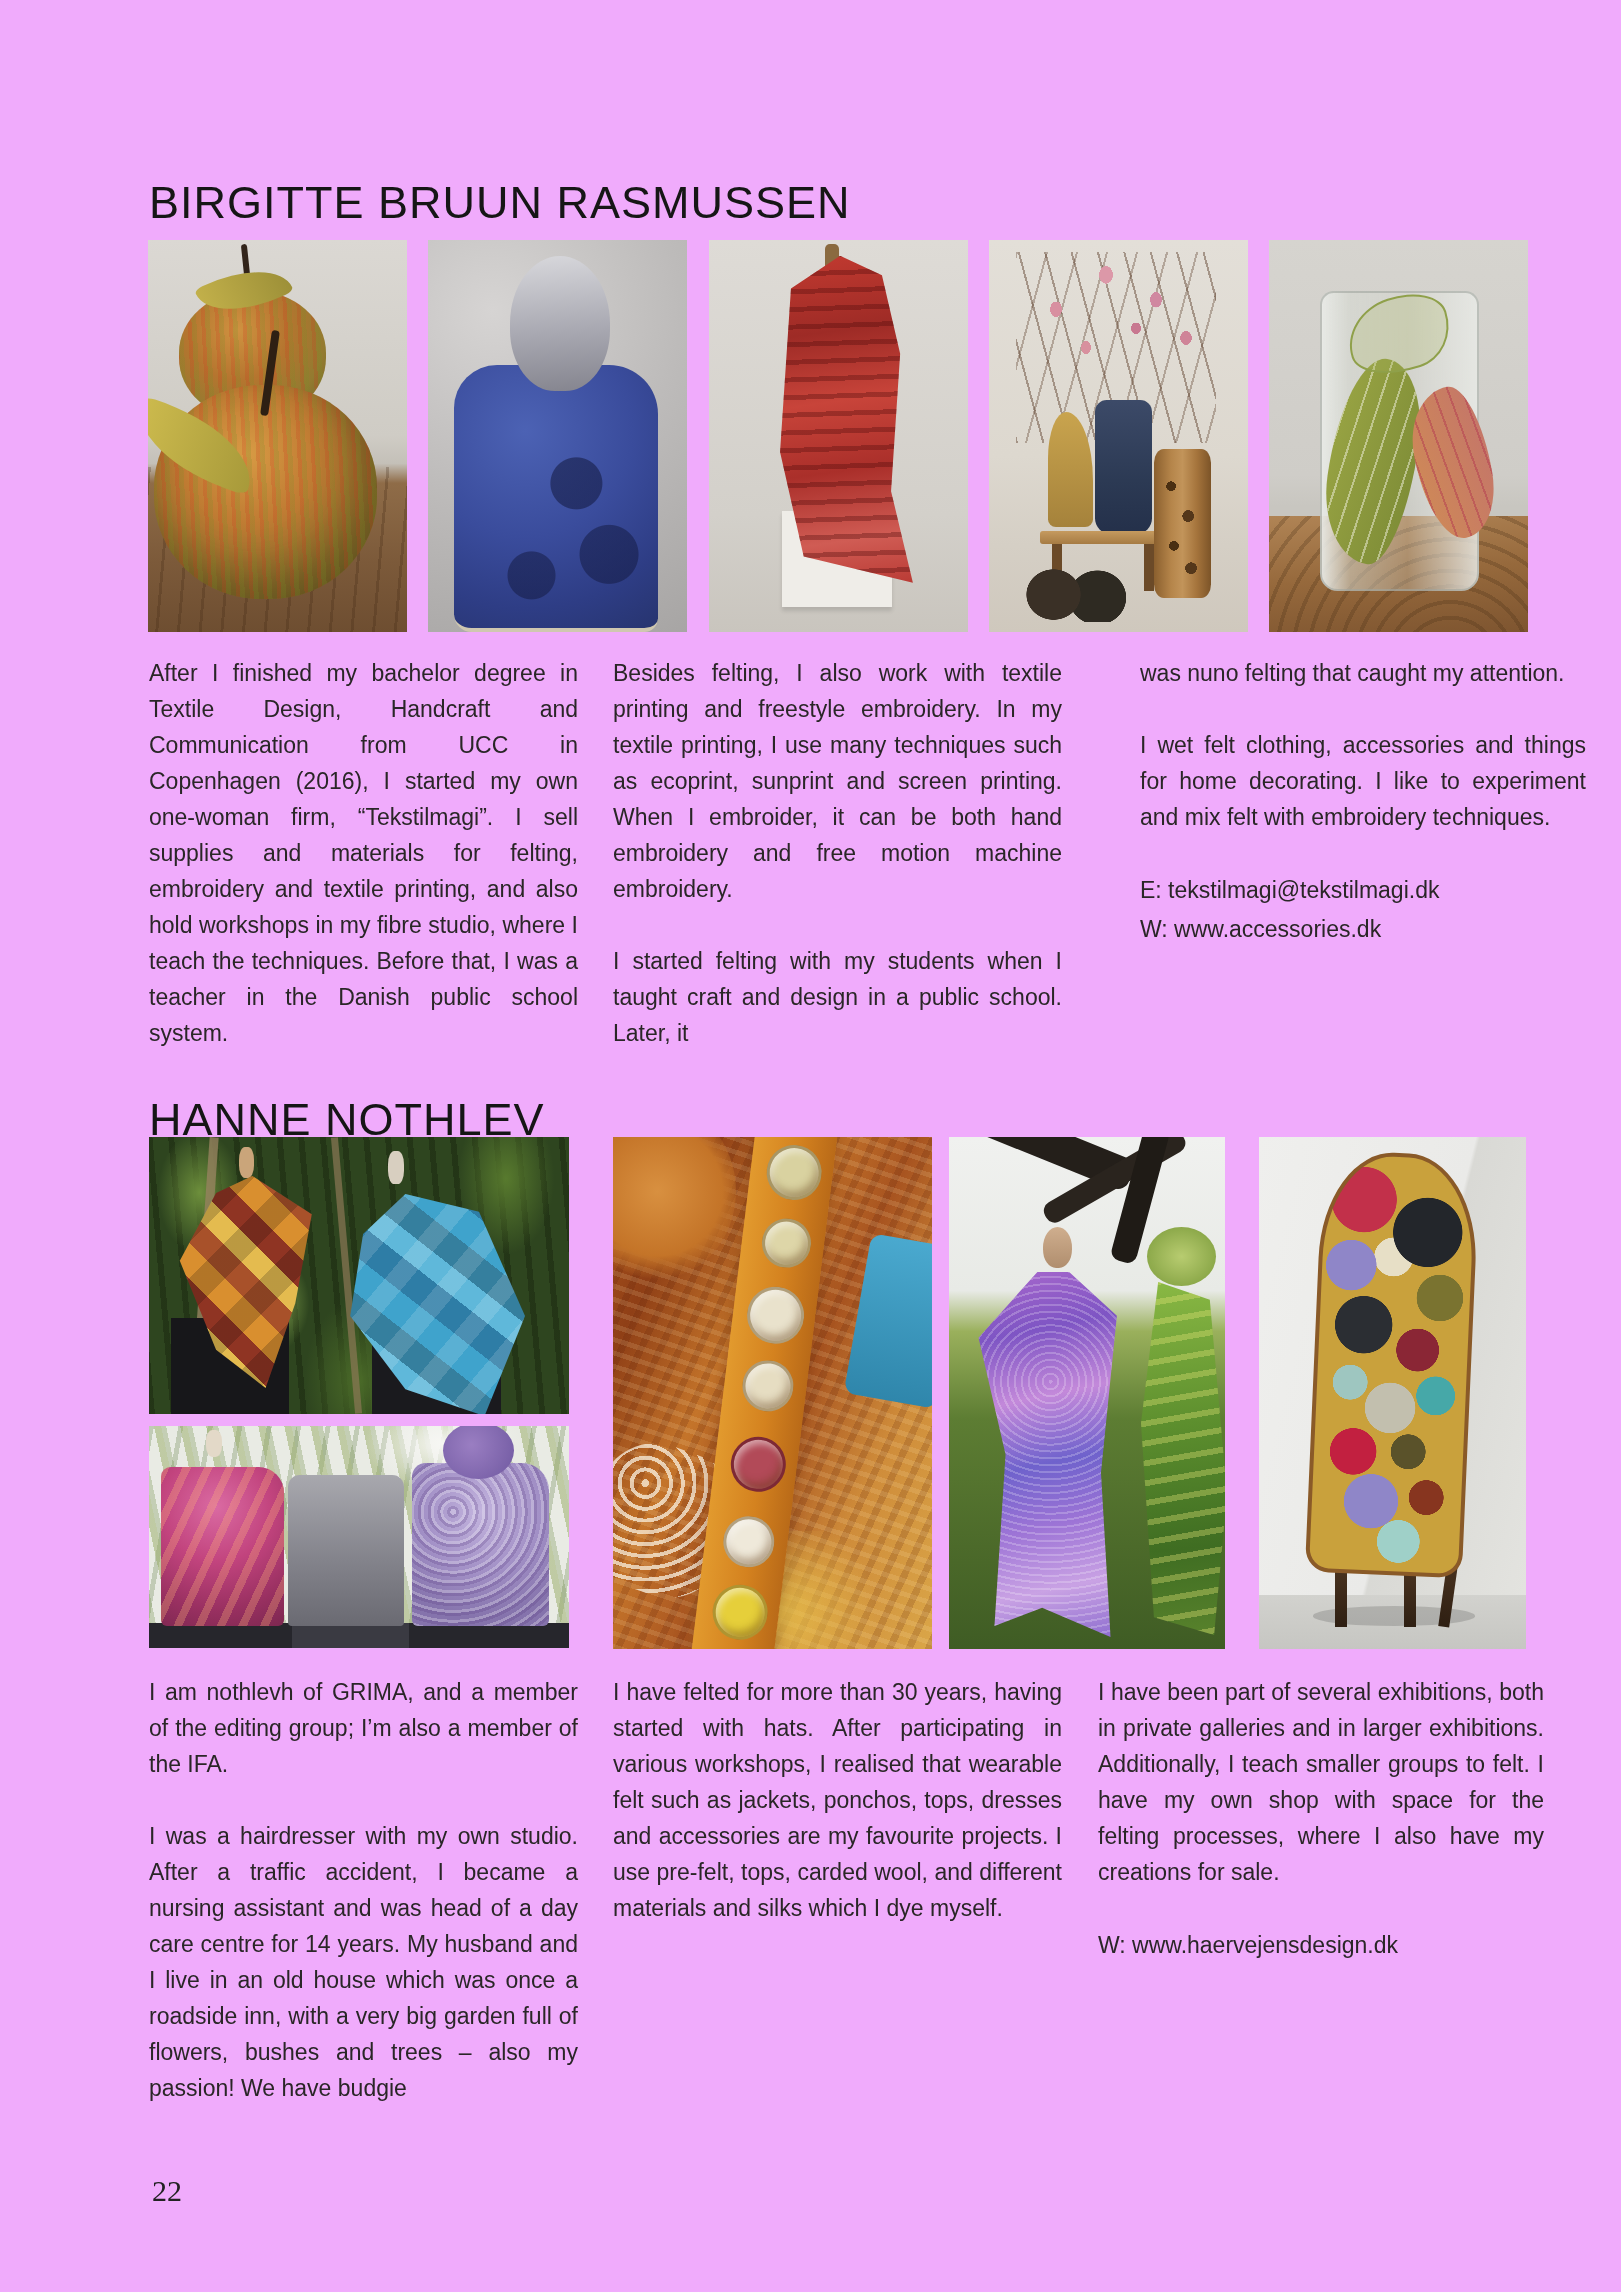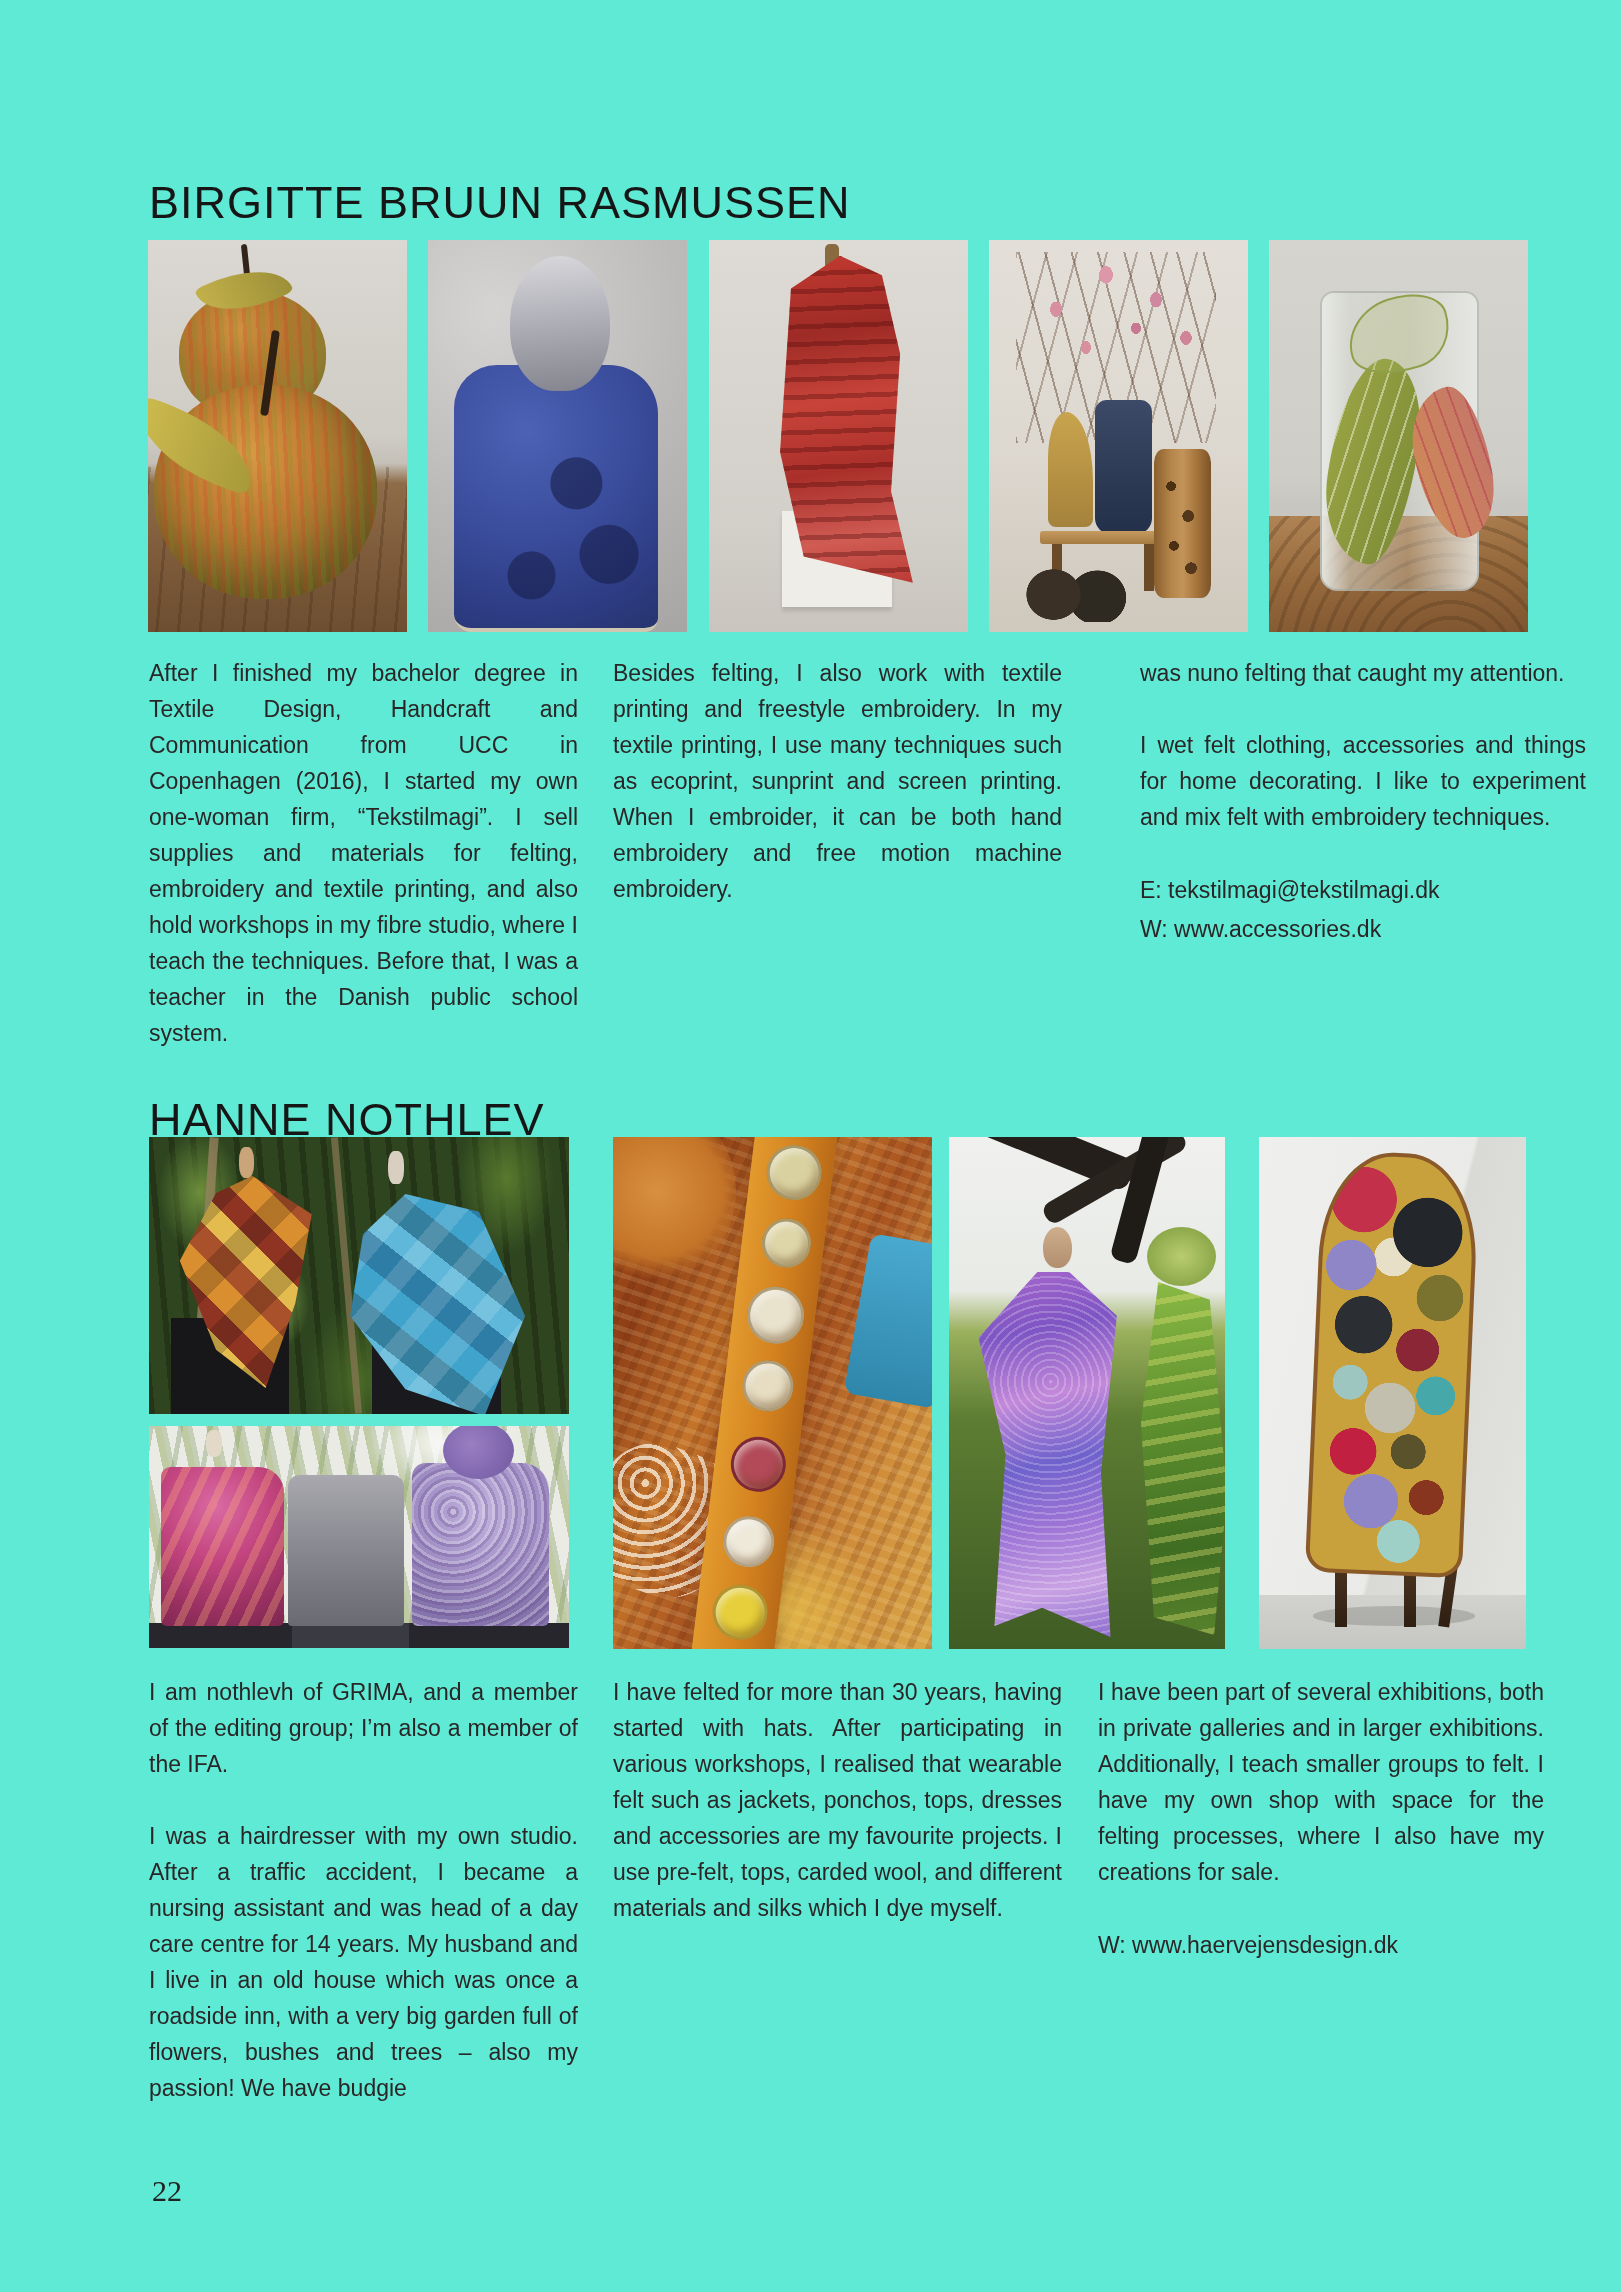--- a/index.html
+++ b/index.html
@@ -3,7 +3,7 @@
 <meta charset="utf-8">
 <style>
   html,body{margin:0;padding:0;background:#ffffff;}
-  .page{position:relative;width:1621px;height:2293px;background:#5eead4;overflow:hidden;
+  .page{position:relative;width:1621px;height:2293px;background:#f0abfc;overflow:hidden;
         font-family:"Liberation Sans","DejaVu Sans",sans-serif;color:#2a2627;}
   .title{position:absolute;font-size:45px;font-weight:400;letter-spacing:1px;color:#161616;white-space:nowrap;}
   .col{position:absolute;font-size:23px;line-height:36px;text-align:justify;color:#2a2627;}

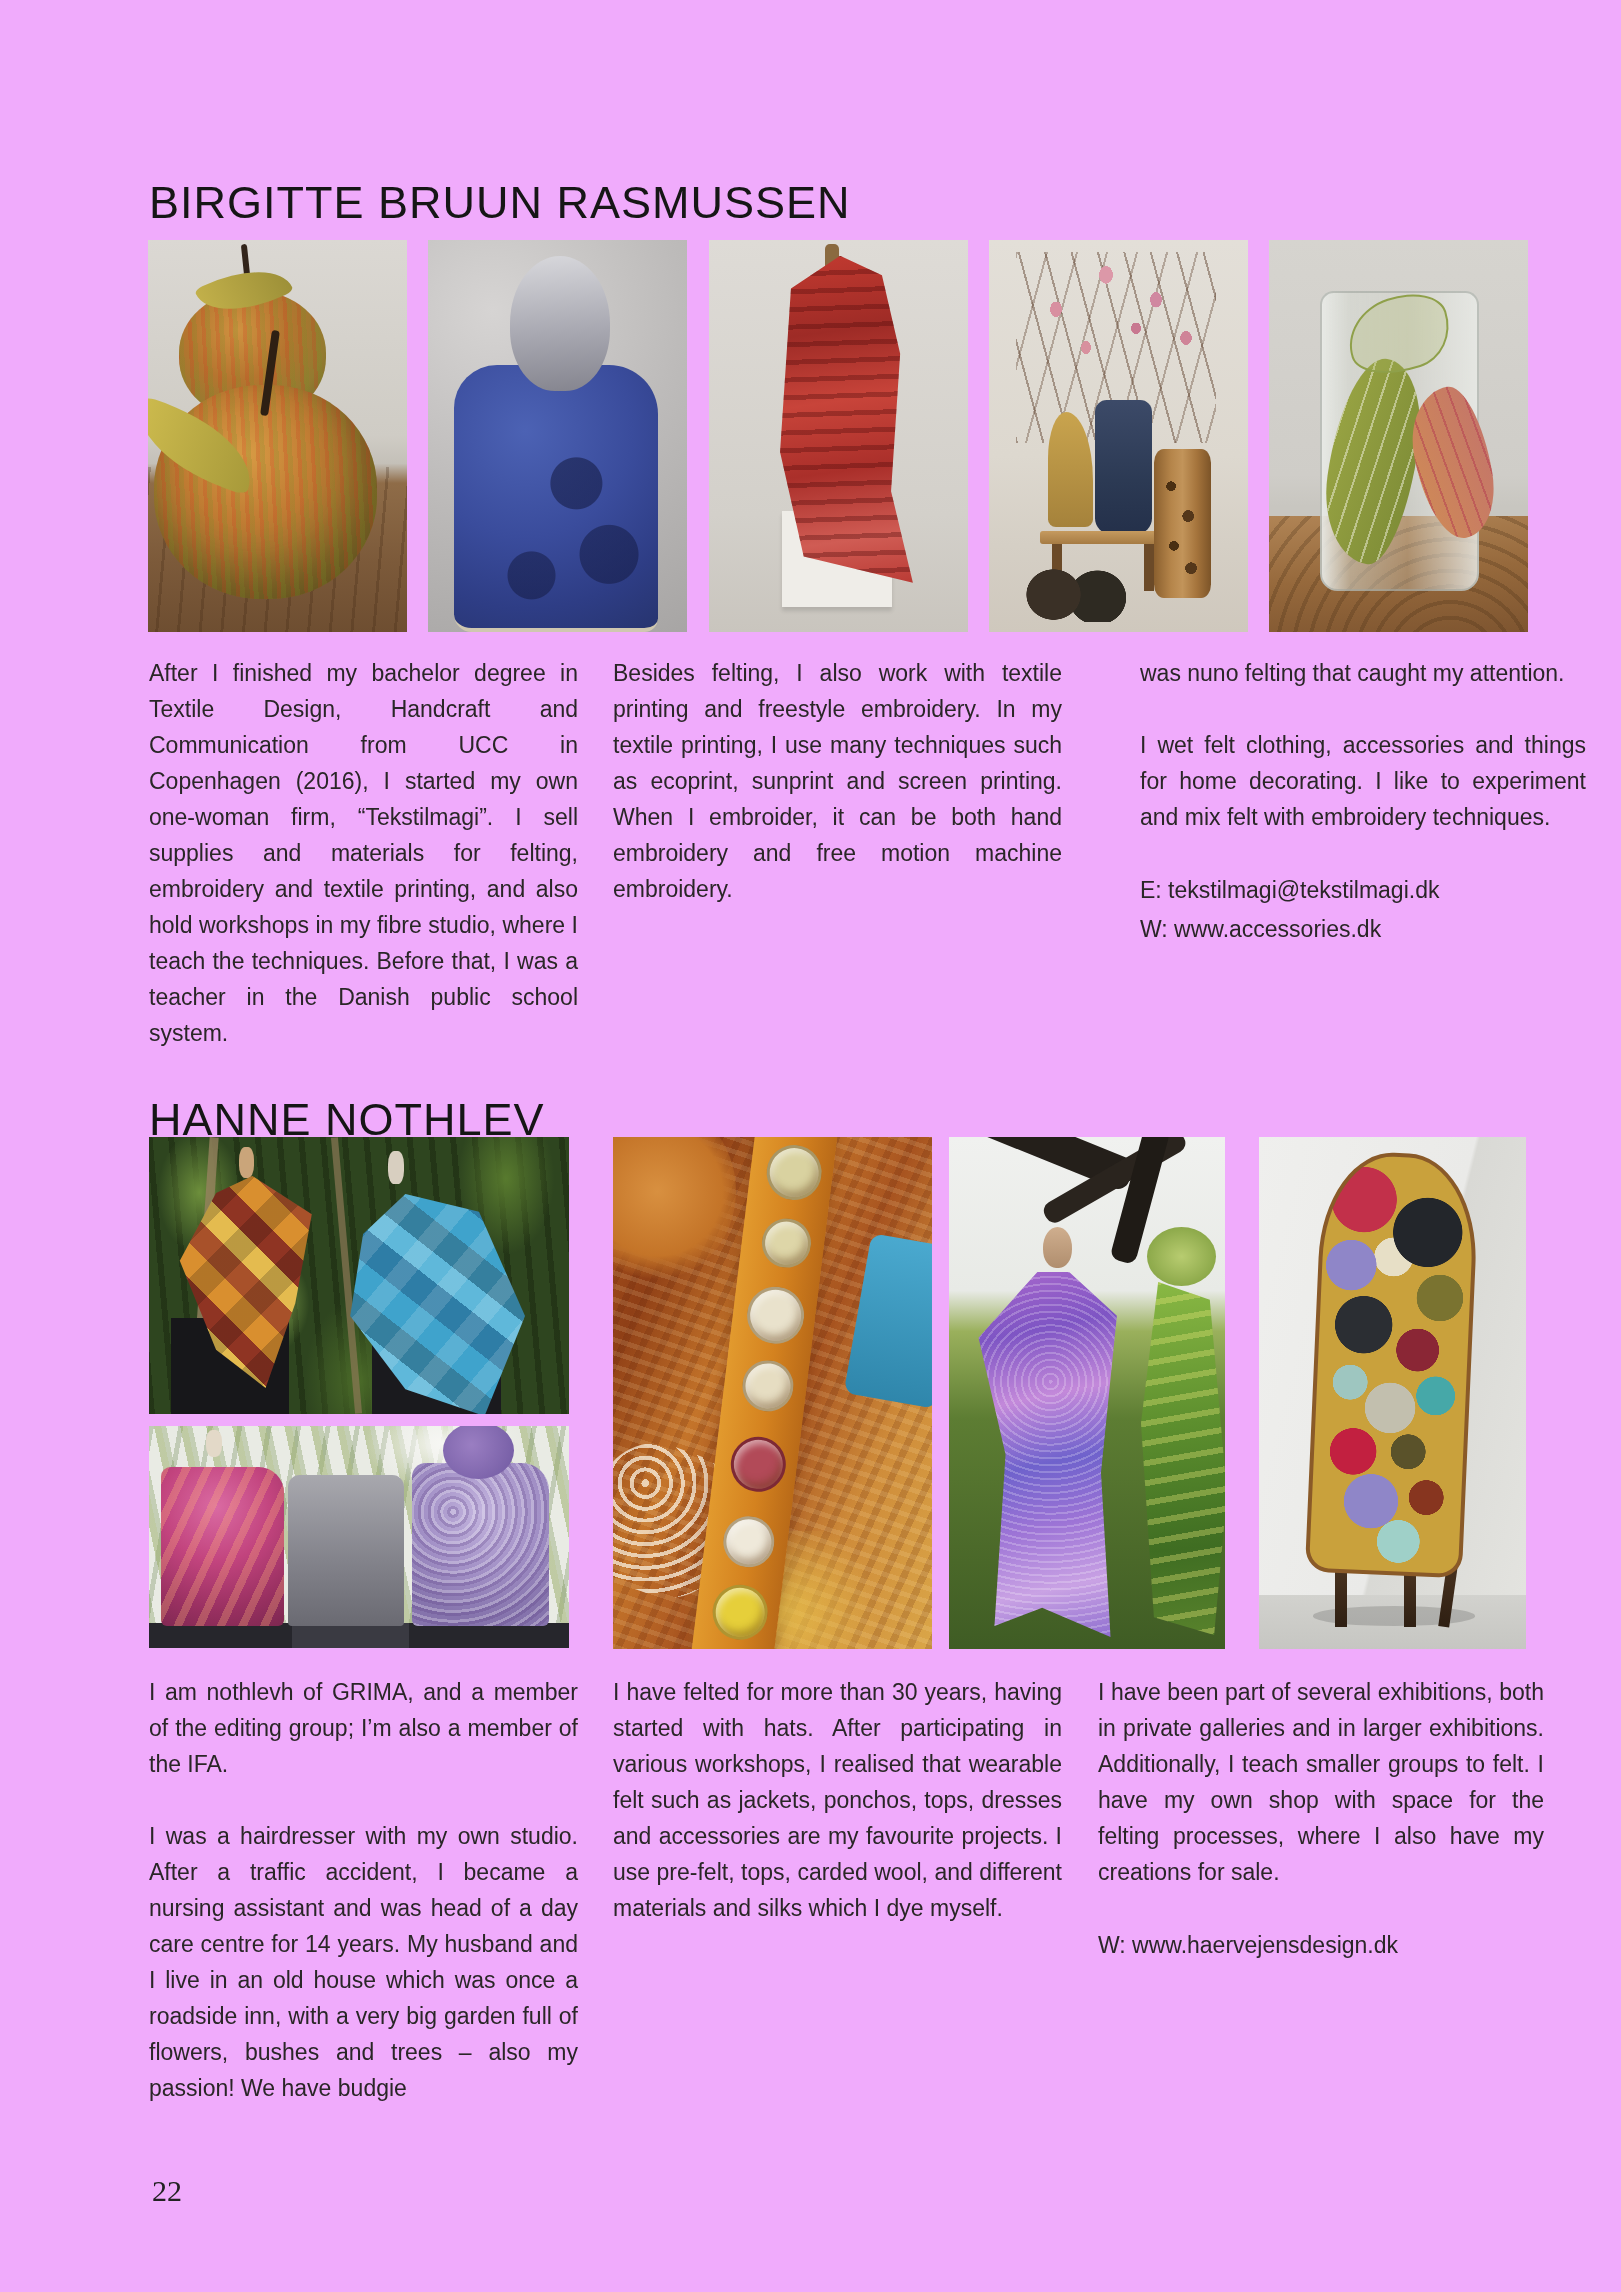--- a/index.html
+++ b/index.html
@@ -274,6 +274,7 @@
     </div>
     <div class="col" style="left:613px;top:655px;width:449px;">
       <p>Besides felting, I also work with textile printing and freestyle embroidery. In my textile printing, I use many techniques such as ecoprint, sunprint and screen printing. When I embroider, it can be both hand embroidery and free motion machine embroidery.</p>
+      <p>I started felting with my students when I taught craft and design in a public school. Later, it</p>
     </div>
     <div class="col" style="left:1140px;top:655px;width:446px;">
       <p>was nuno felting that caught my attention.</p>

